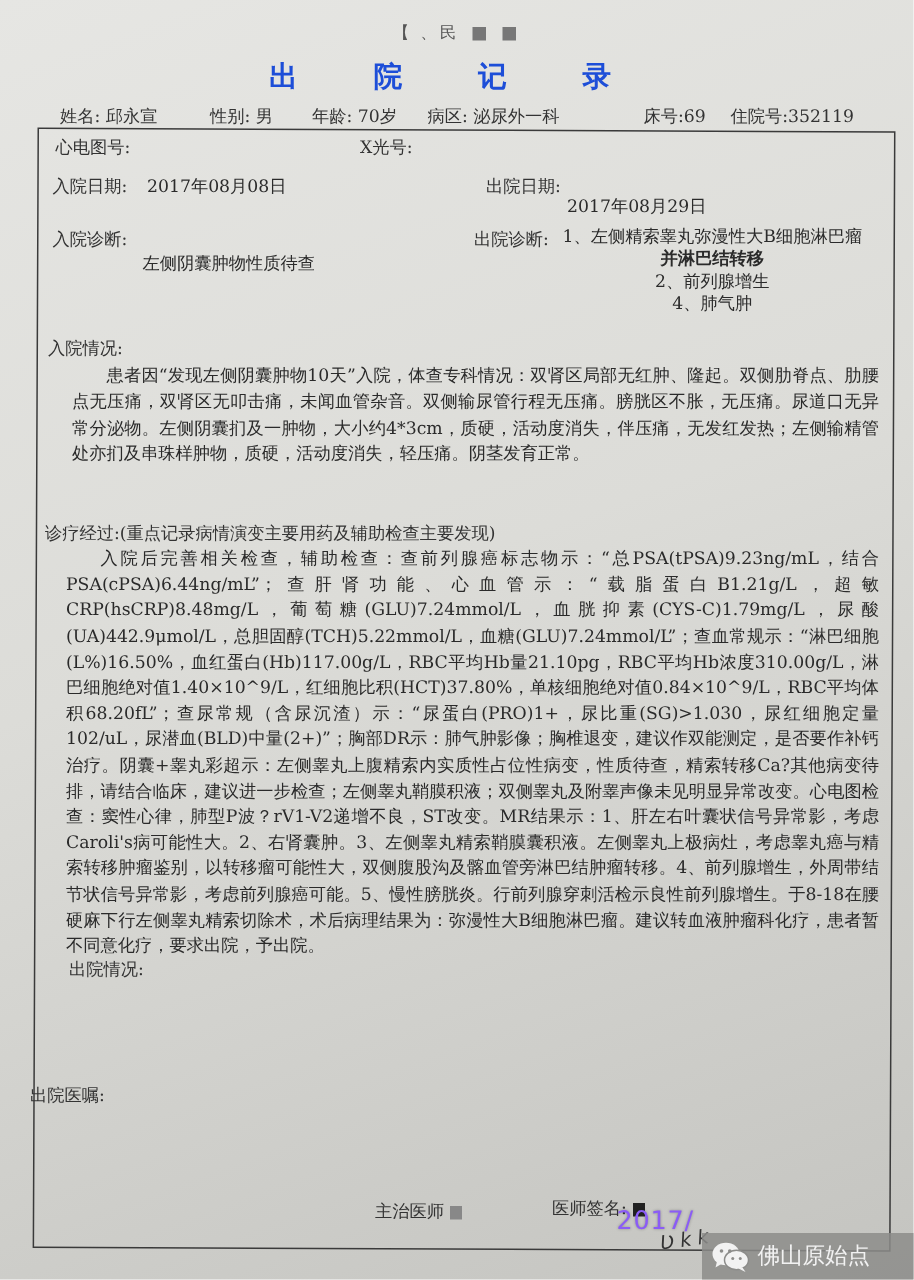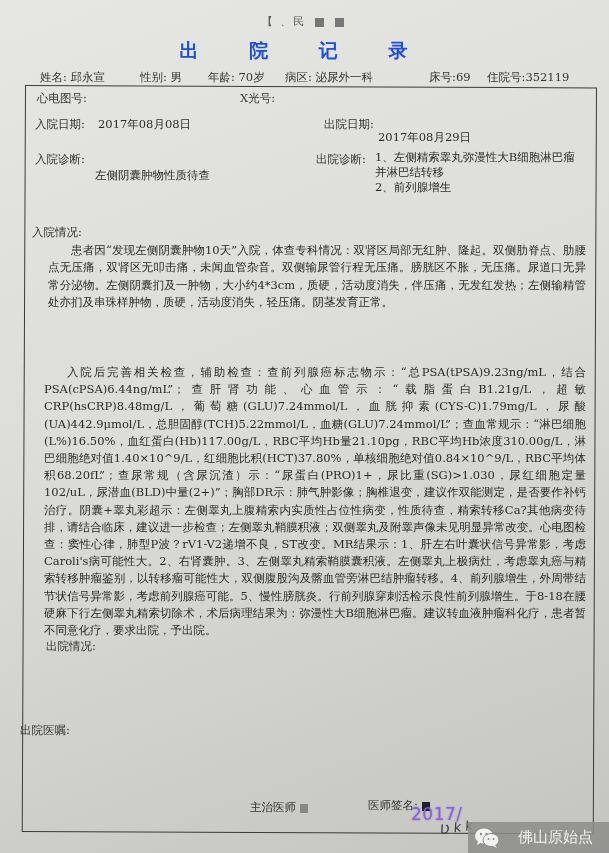--- a/index.html
+++ b/index.html
@@ -33,7 +33,7 @@
     position: absolute; font-size: 11.5px; line-height: 17.4px; color: #2a2a2a;
     text-indent: 2em; text-align: justify;
   }
-  .list { position: absolute; font-size: 11.5px; line-height: 15px; }
+  .list { position: absolute; font-size: 11.5px; line-height: 15px; text-align: center; }
   .list div { white-space: nowrap; }
   .sig-redact { display: inline-block; width: 8px; height: 9px; background: #888; vertical-align: middle; margin-left: 4px; }
   .sig-redact.dark { background: #222; }

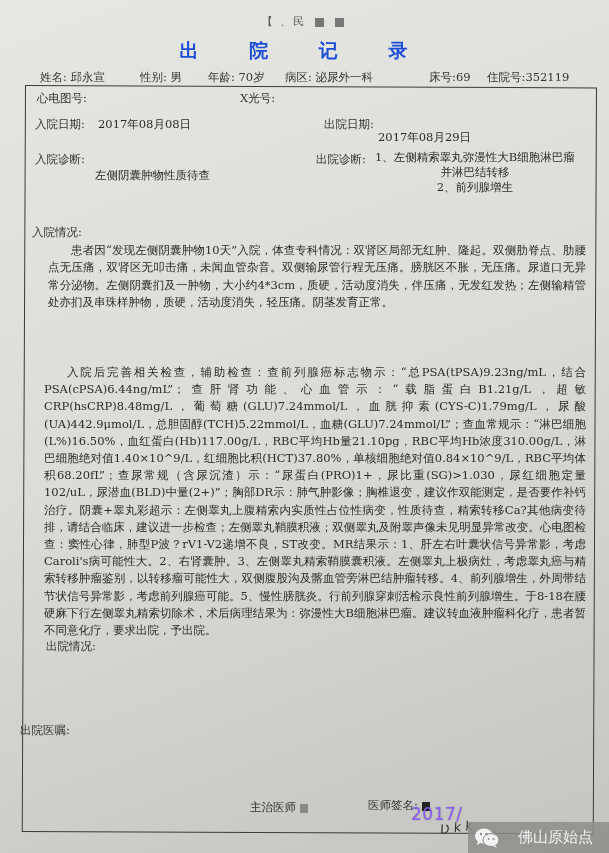--- a/index.html
+++ b/index.html
@@ -87,7 +87,7 @@
   <span class="abs label" style="left:316px; top:152px;">出院诊断:</span>
   <div class="list" style="left:375px; top:150px;">
     <div>1、左侧精索睾丸弥漫性大B细胞淋巴瘤</div>
-    <div style="padding-left:0px;">并淋巴结转移</div>
+    <div style="padding-left:0px;font-weight:bold;">并淋巴结转移</div>
     <div>2、前列腺增生</div>
   </div>
 

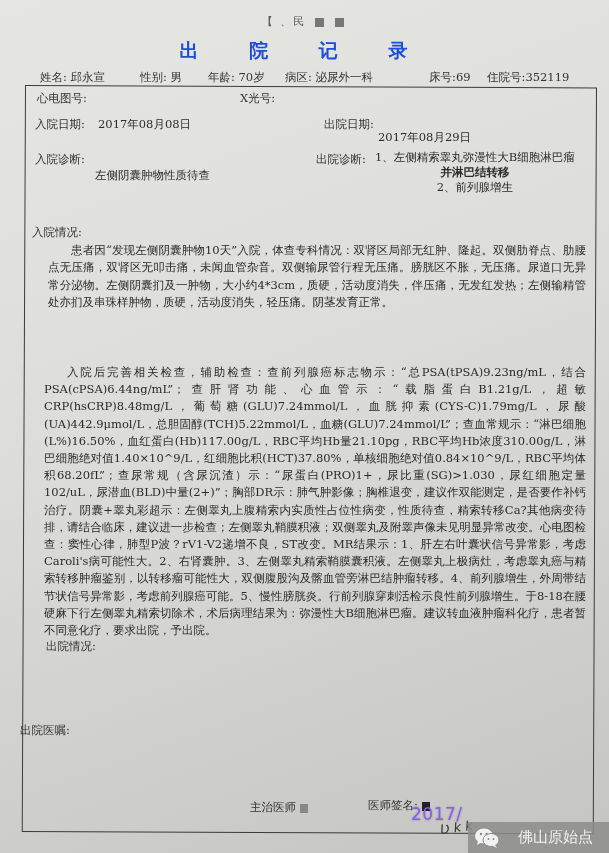--- a/index.html
+++ b/index.html
@@ -89,6 +89,7 @@
     <div>1、左侧精索睾丸弥漫性大B细胞淋巴瘤</div>
     <div style="padding-left:0px;font-weight:bold;">并淋巴结转移</div>
     <div>2、前列腺增生</div>
+    <div>4、肺气肿</div>
   </div>
 
   <span class="abs label" style="left:32px; top:225px;">入院情况:</span>

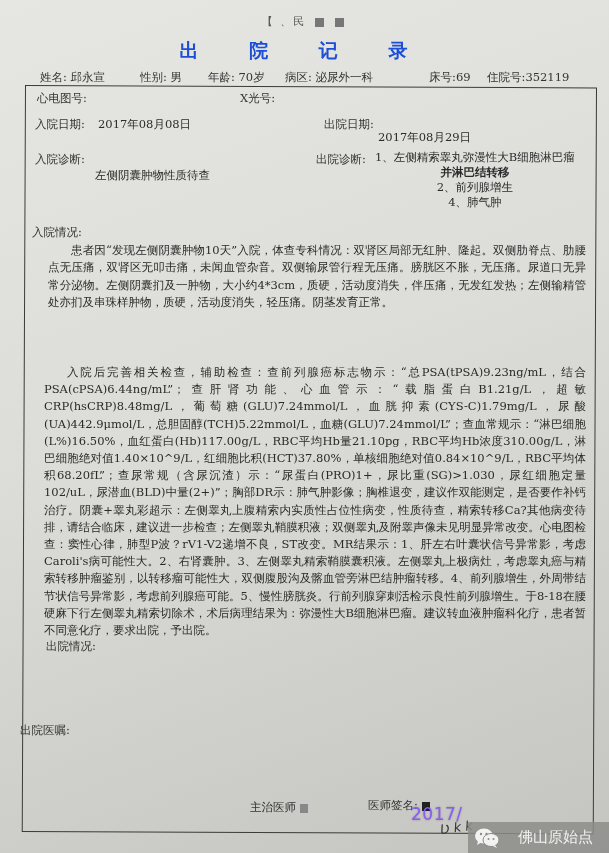--- a/index.html
+++ b/index.html
@@ -95,6 +95,7 @@
   <span class="abs label" style="left:32px; top:225px;">入院情况:</span>
   <div class="para" style="left:48px; top:242px; width:538px;">患者因“发现左侧阴囊肿物10天”入院，体查专科情况：双肾区局部无红肿、隆起。双侧肋脊点、肋腰点无压痛，双肾区无叩击痛，未闻血管杂音。双侧输尿管行程无压痛。膀胱区不胀，无压痛。尿道口无异常分泌物。左侧阴囊扪及一肿物，大小约4*3cm，质硬，活动度消失，伴压痛，无发红发热；左侧输精管处亦扪及串珠样肿物，质硬，活动度消失，轻压痛。阴茎发育正常。</div>
 
+  <span class="abs label" style="left:30px; top:348px;">诊疗经过:(重点记录病情演变主要用药及辅助检查主要发现)</span>
   <div class="para" style="left:44px; top:364px; width:542px; line-height:17.2px;">入院后完善相关检查，辅助检查：查前列腺癌标志物示：“总PSA(tPSA)9.23ng/mL，结合PSA(cPSA)6.44ng/mL”；查肝肾功能、心血管示：“载脂蛋白B1.21g/L，超敏CRP(hsCRP)8.48mg/L，葡萄糖(GLU)7.24mmol/L，血胱抑素(CYS-C)1.79mg/L，尿酸(UA)442.9μmol/L，总胆固醇(TCH)5.22mmol/L，血糖(GLU)7.24mmol/L”；查血常规示：“淋巴细胞(L%)16.50%，血红蛋白(Hb)117.00g/L，RBC平均Hb量21.10pg，RBC平均Hb浓度310.00g/L，淋巴细胞绝对值1.40×10^9/L，红细胞比积(HCT)37.80%，单核细胞绝对值0.84×10^9/L，RBC平均体积68.20fL”；查尿常规（含尿沉渣）示：“尿蛋白(PRO)1+，尿比重(SG)&gt;1.030，尿红细胞定量102/uL，尿潜血(BLD)中量(2+)”；胸部DR示：肺气肿影像；胸椎退变，建议作双能测定，是否要作补钙治疗。阴囊+睾丸彩超示：左侧睾丸上腹精索内实质性占位性病变，性质待查，精索转移Ca?其他病变待排，请结合临床，建议进一步检查；左侧睾丸鞘膜积液；双侧睾丸及附睾声像未见明显异常改变。心电图检查：窦性心律，肺型P波？rV1-V2递增不良，ST改变。MR结果示：1、肝左右叶囊状信号异常影，考虑Caroli's病可能性大。2、右肾囊肿。3、左侧睾丸精索鞘膜囊积液。左侧睾丸上极病灶，考虑睾丸癌与精索转移肿瘤鉴别，以转移瘤可能性大，双侧腹股沟及髂血管旁淋巴结肿瘤转移。4、前列腺增生，外周带结节状信号异常影，考虑前列腺癌可能。5、慢性膀胱炎。行前列腺穿刺活检示良性前列腺增生。于8-18在腰硬麻下行左侧睾丸精索切除术，术后病理结果为：弥漫性大B细胞淋巴瘤。建议转血液肿瘤科化疗，患者暂不同意化疗，要求出院，予出院。</div>
 
   <span class="abs label" style="left:20px; top:639px;margin-left:26px;">出院情况:</span>

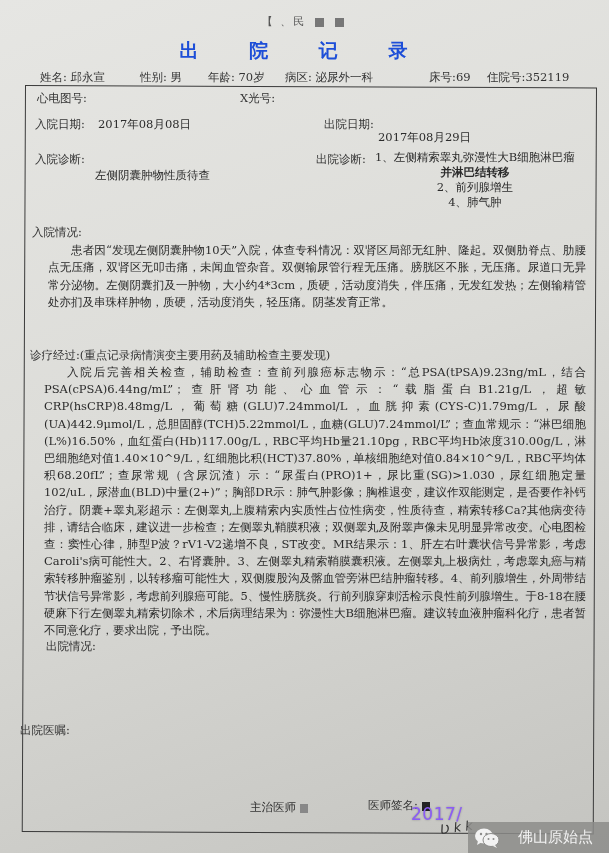--- a/index.html
+++ b/index.html
@@ -49,7 +49,7 @@
     position: absolute; left: 468px; top: 822px; width: 141px; height: 31px;
     background: rgba(140,140,138,0.85); display: flex; align-items: center; padding-left: 6px; box-sizing: border-box;
   }
-  .wm-text { font-family: "DejaVu Sans", sans-serif; font-size: 15px; color: #f2f2f2; margin-left: 18px; }
+  .wm-text { font-family: "DejaVu Sans", sans-serif; font-size: 15px; color: #f2f2f2; margin-left: 5px; }
 </style>
 </head>
 <body>

